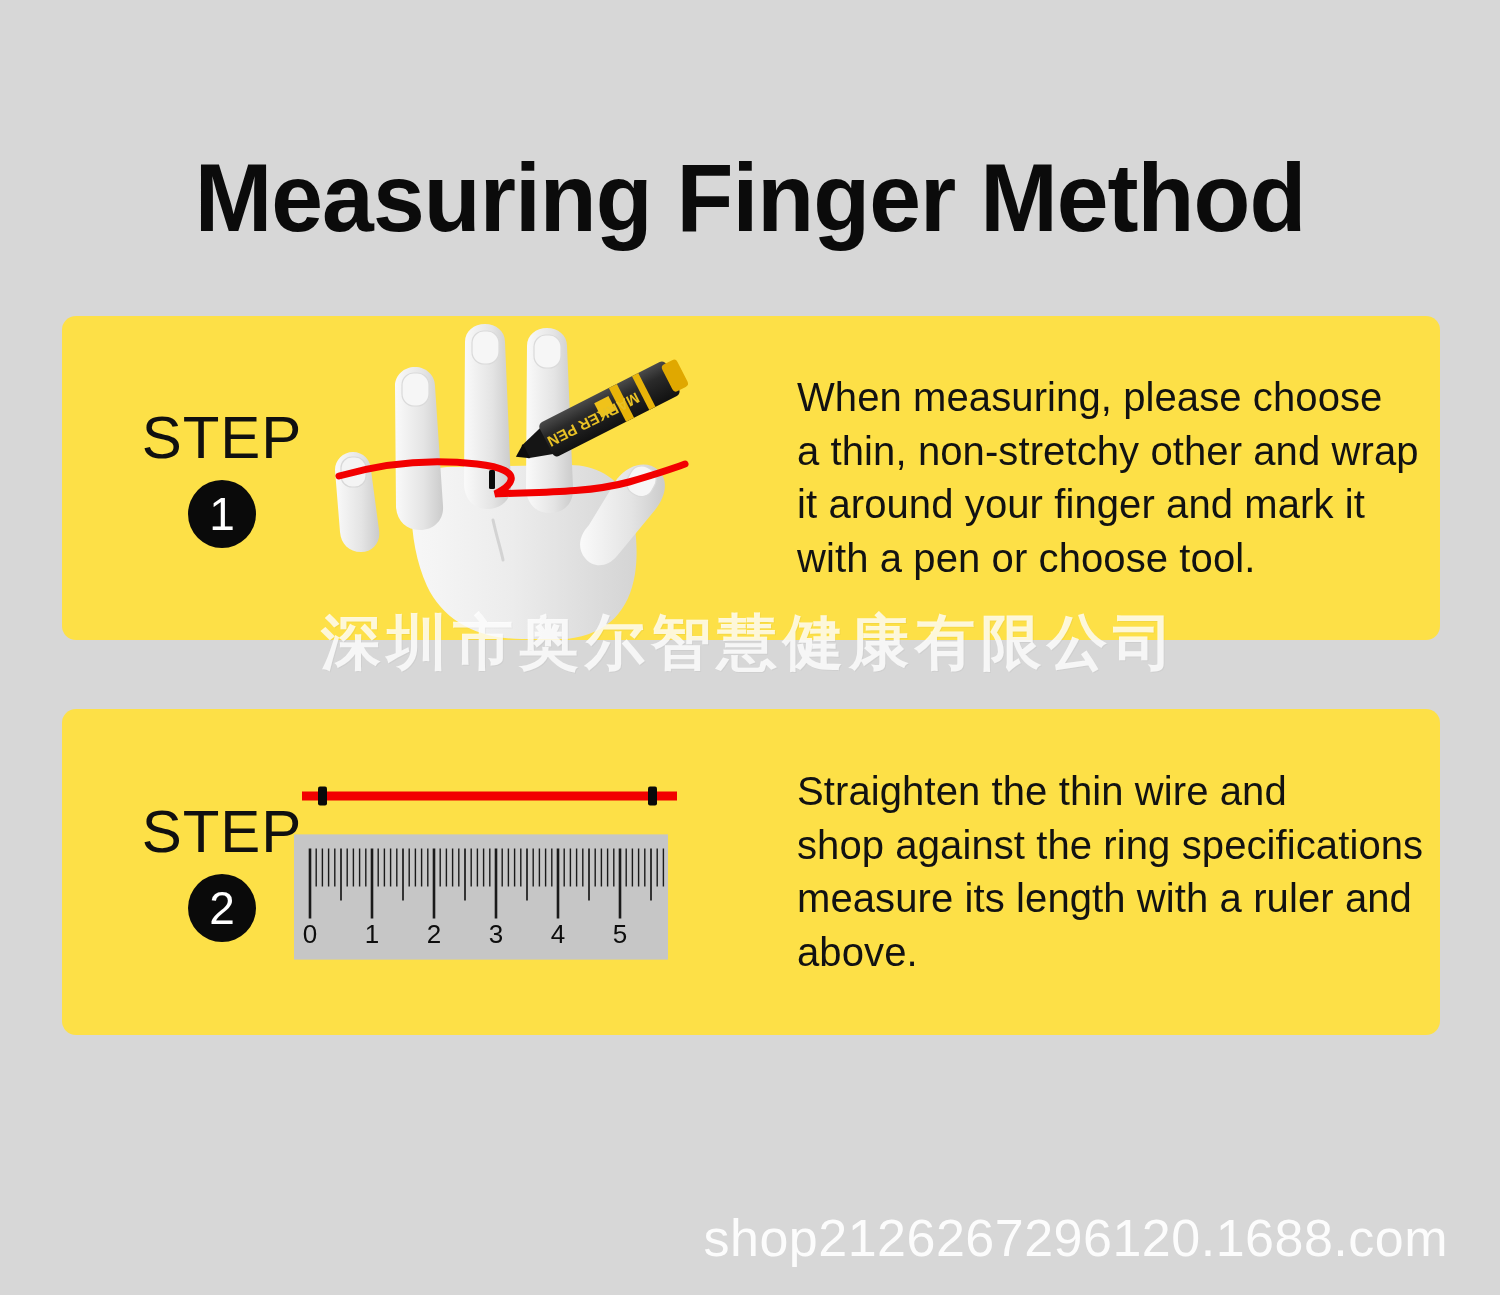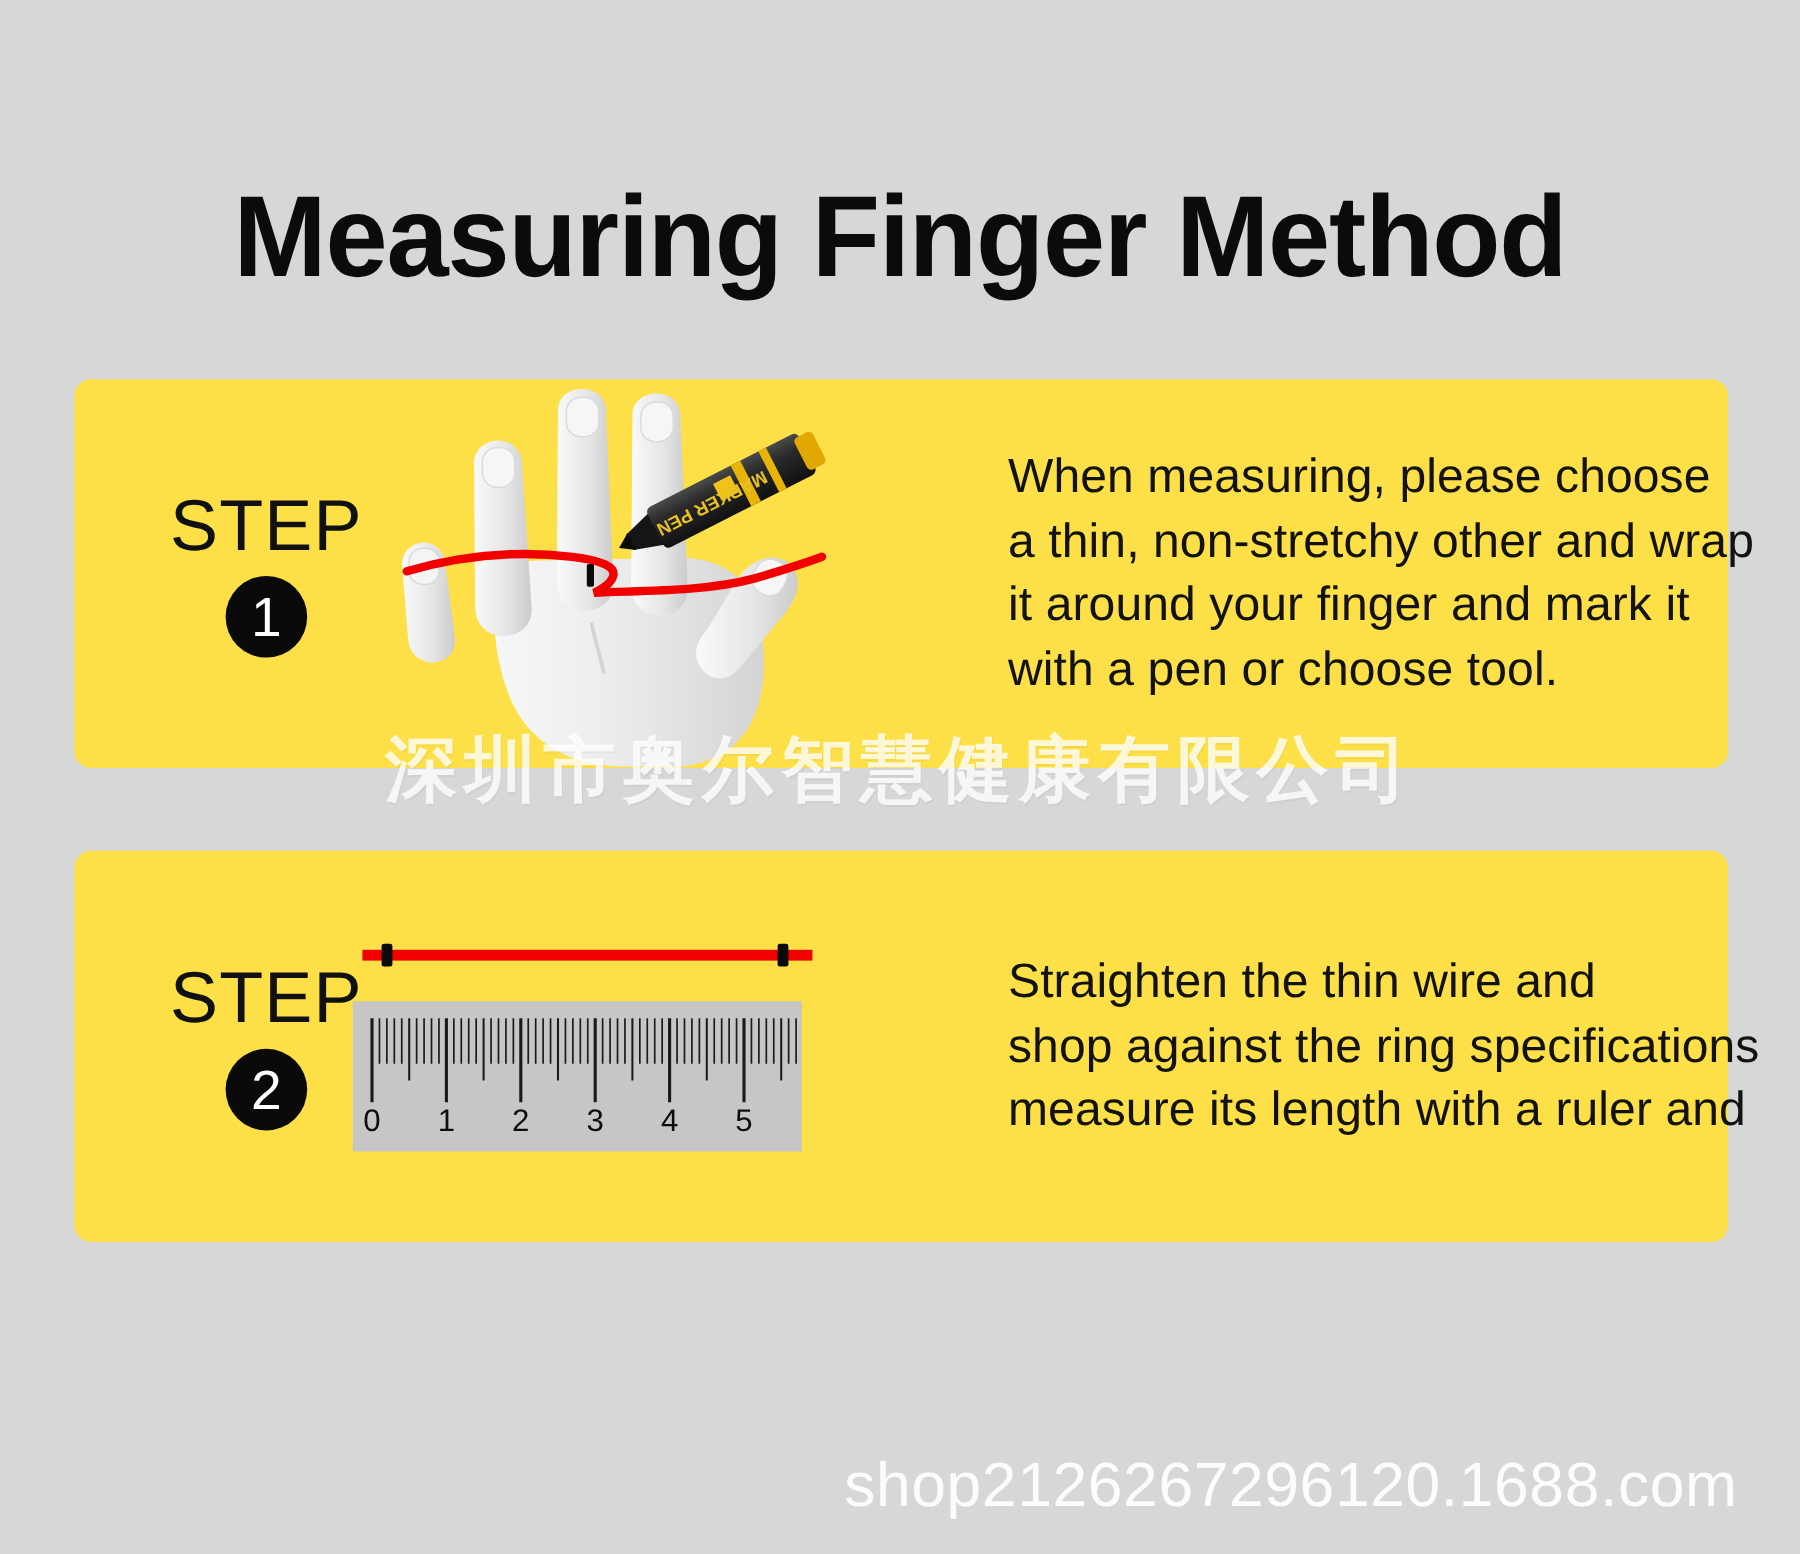--- a/index.html
+++ b/index.html
@@ -146,7 +146,7 @@
     color: #121212;
     letter-spacing: 0.1px;
   }
-  .copy .line { white-space: nowrap; display: block; margin-left: 43px; }
+  .copy .line { white-space: nowrap; display: block; }
 
   
   .watermark-cn {

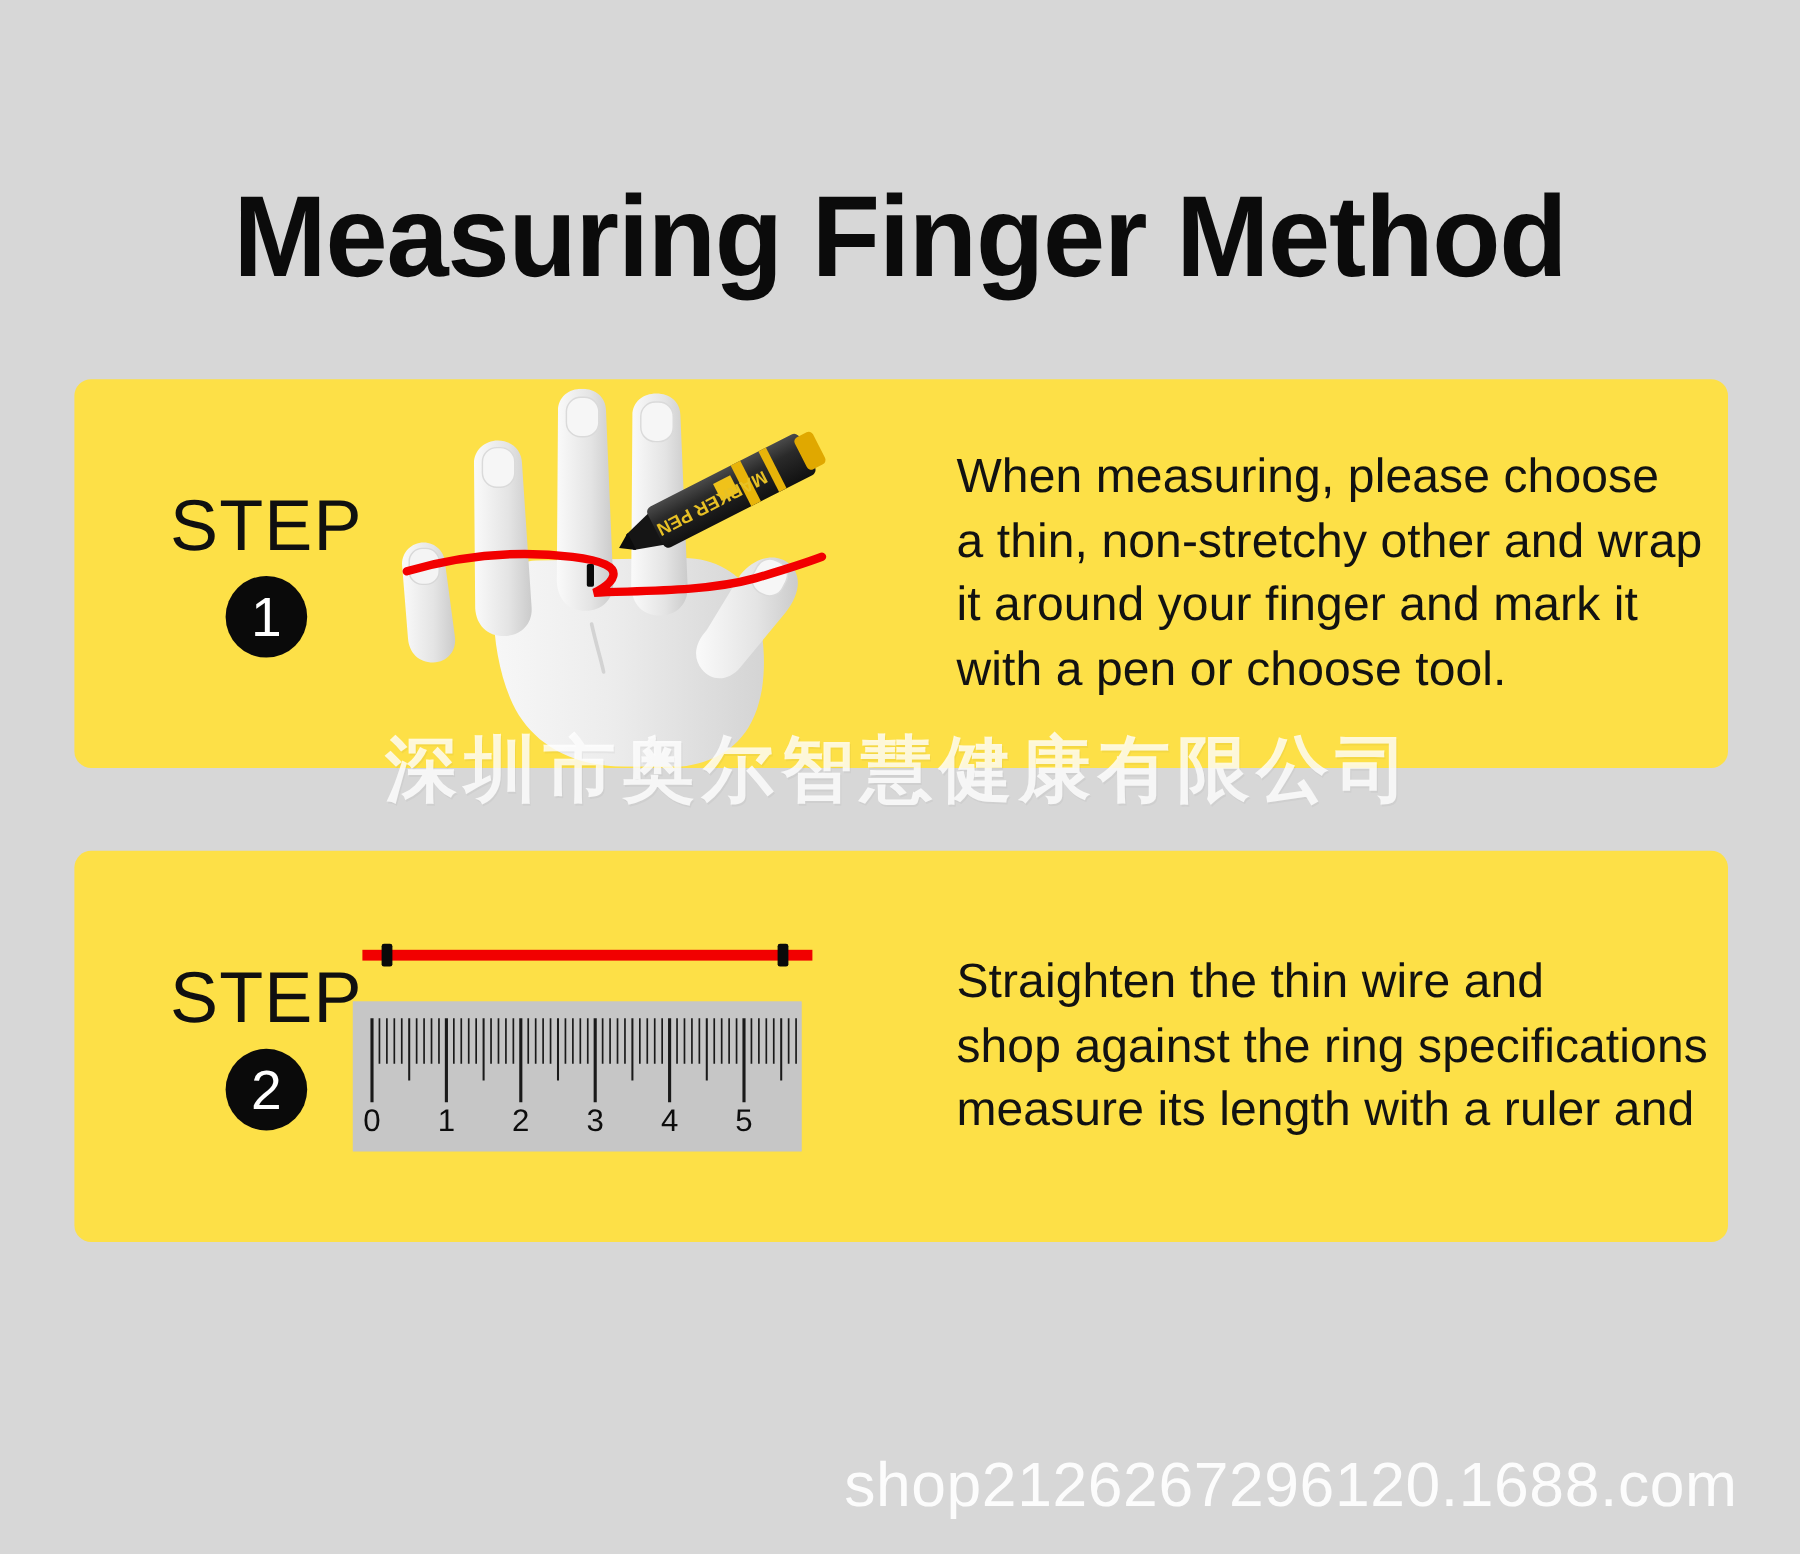--- a/index.html
+++ b/index.html
@@ -363,6 +363,7 @@
       <span class="line">Straighten the thin wire and</span>
       <span class="line">shop against the ring specifications</span>
       <span class="line">measure its length with a ruler and</span>
+      <span class="line">above.</span>
     </div>
   </div>
 

